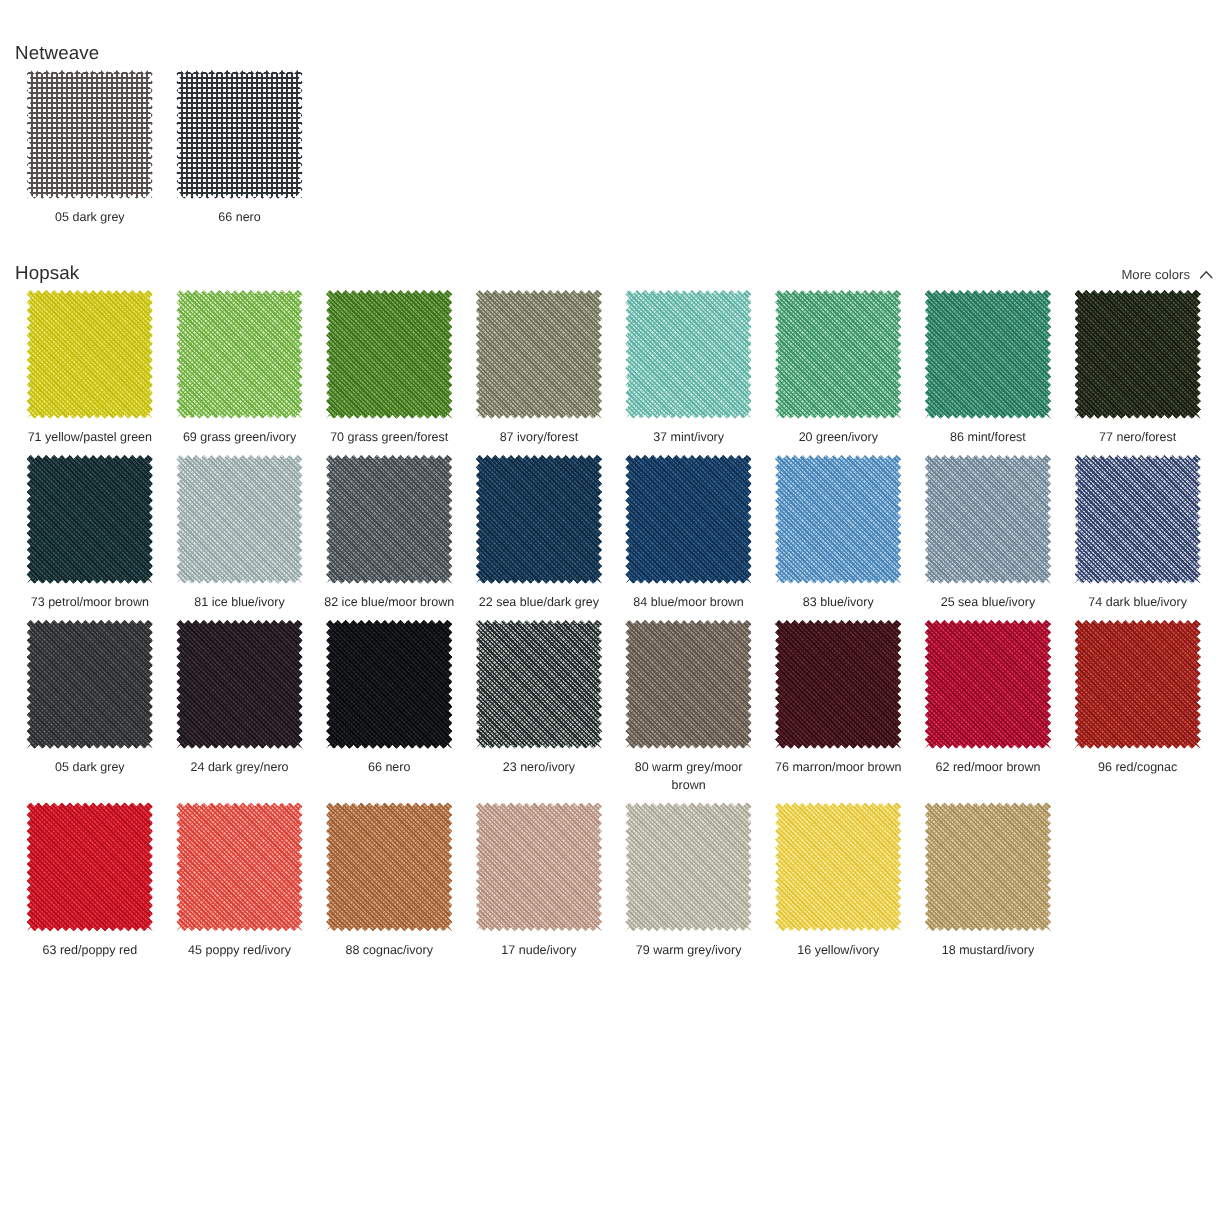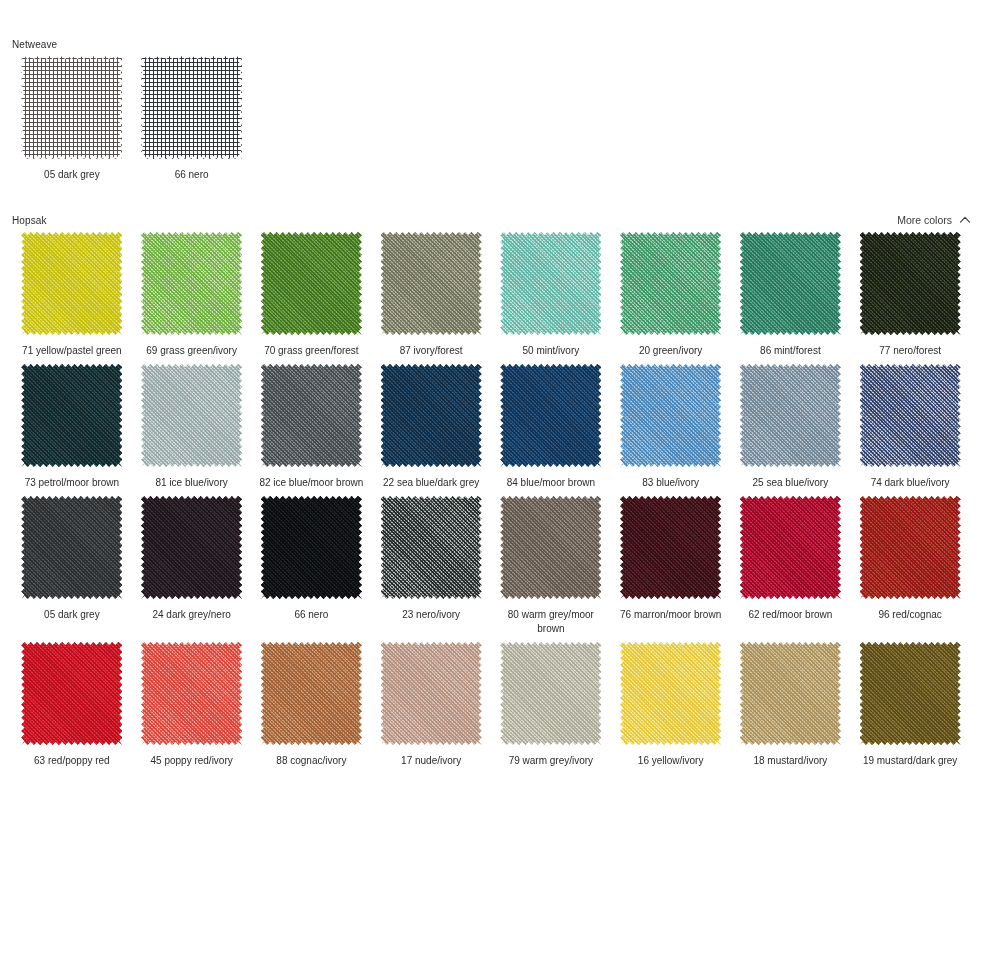--- a/index.html
+++ b/index.html
@@ -30,7 +30,7 @@
     height: 36px;
   }
   .section-title {
-    font-size: 10px;
+    font-size: 15px;
     font-weight: 400;
     color: #2b2b2b;
     letter-spacing: .1px;

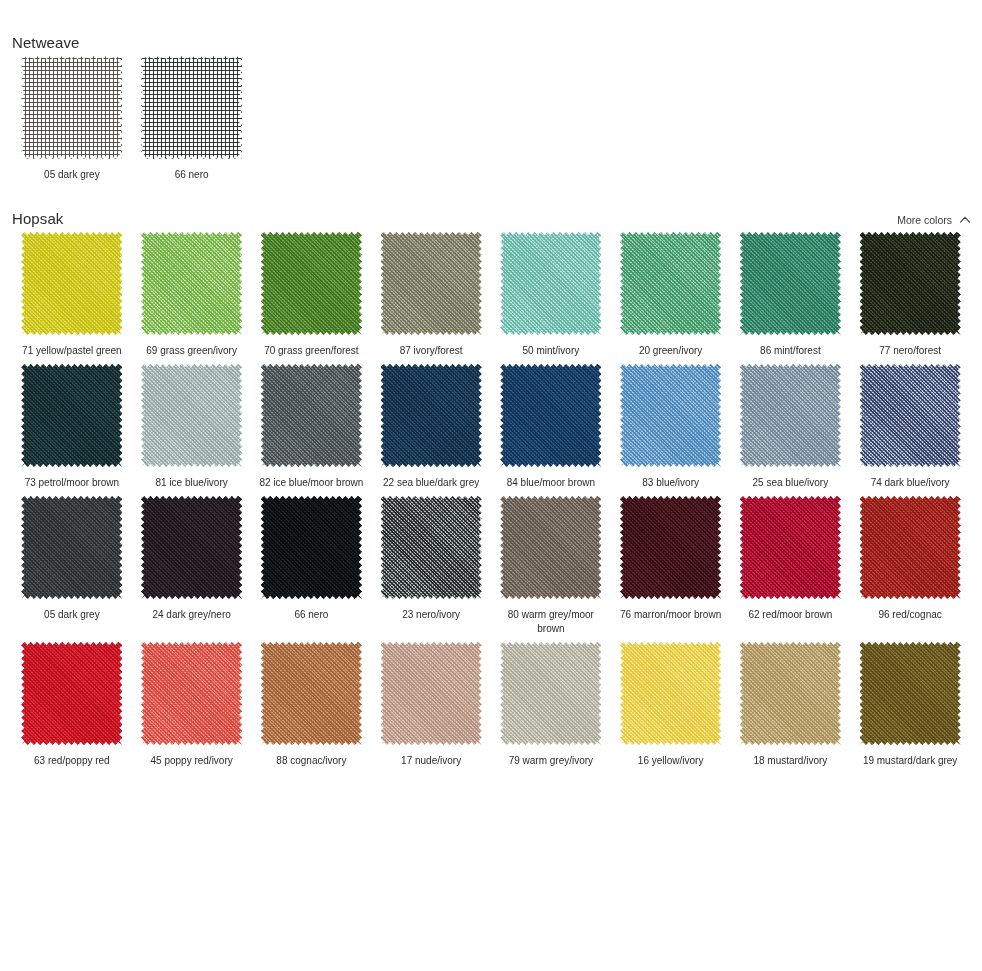--- a/index.html
+++ b/index.html
@@ -214,7 +214,7 @@
           <div class="swatch-wrap">
             <div class="swatch" style="background: repeating-linear-gradient(45deg, rgb(99, 179, 165) 0px, rgb(99, 179, 165) 1.3px, rgba(0, 0, 0, 0) 1.3px, rgba(0, 0, 0, 0) 2.6px), repeating-linear-gradient(-45deg, rgb(196, 230, 222) 0px, rgb(196, 230, 222) 1.3px, rgba(0, 0, 0, 0) 1.3px, rgba(0, 0, 0, 0) 2.6px), linear-gradient(rgb(135, 204, 192), rgb(135, 204, 192));"></div>
           </div>
-          <div class="cell-label">50 mint/ivory</div>
+          <div class="cell-label">37 mint/ivory</div>
         </div>
         <div class="cell">
           <div class="swatch-wrap">

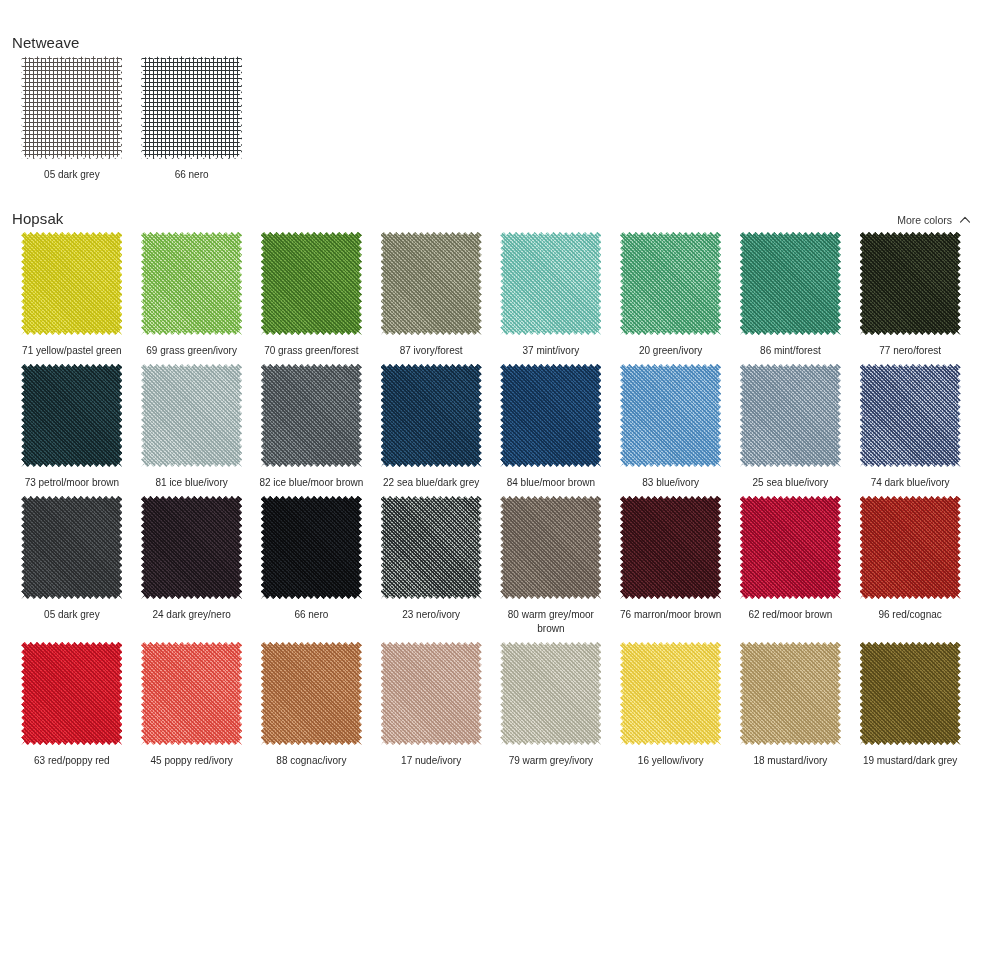--- a/index.html
+++ b/index.html
@@ -372,12 +372,6 @@
           </div>
           <div class="cell-label">18 mustard/ivory</div>
         </div>
-        <div class="cell">
-          <div class="swatch-wrap">
-            <div class="swatch" style="background: repeating-linear-gradient(45deg, rgb(88, 74, 26) 0px, rgb(88, 74, 26) 1.3px, rgba(0, 0, 0, 0) 1.3px, rgba(0, 0, 0, 0) 2.6px), repeating-linear-gradient(-45deg, rgb(143, 124, 59) 0px, rgb(143, 124, 59) 1.3px, rgba(0, 0, 0, 0) 1.3px, rgba(0, 0, 0, 0) 2.6px), linear-gradient(rgb(117, 98, 39), rgb(117, 98, 39));"></div>
-          </div>
-          <div class="cell-label">19 mustard/dark grey</div>
-        </div>
       </div>
   </div>
 

